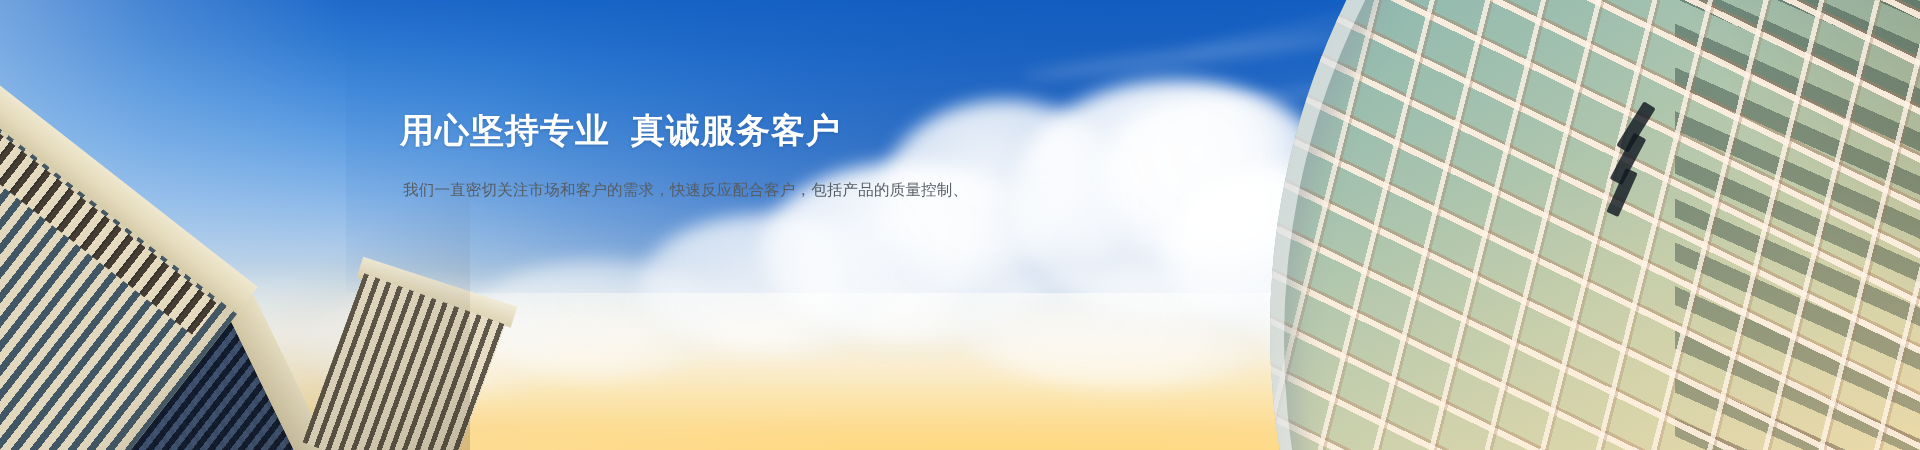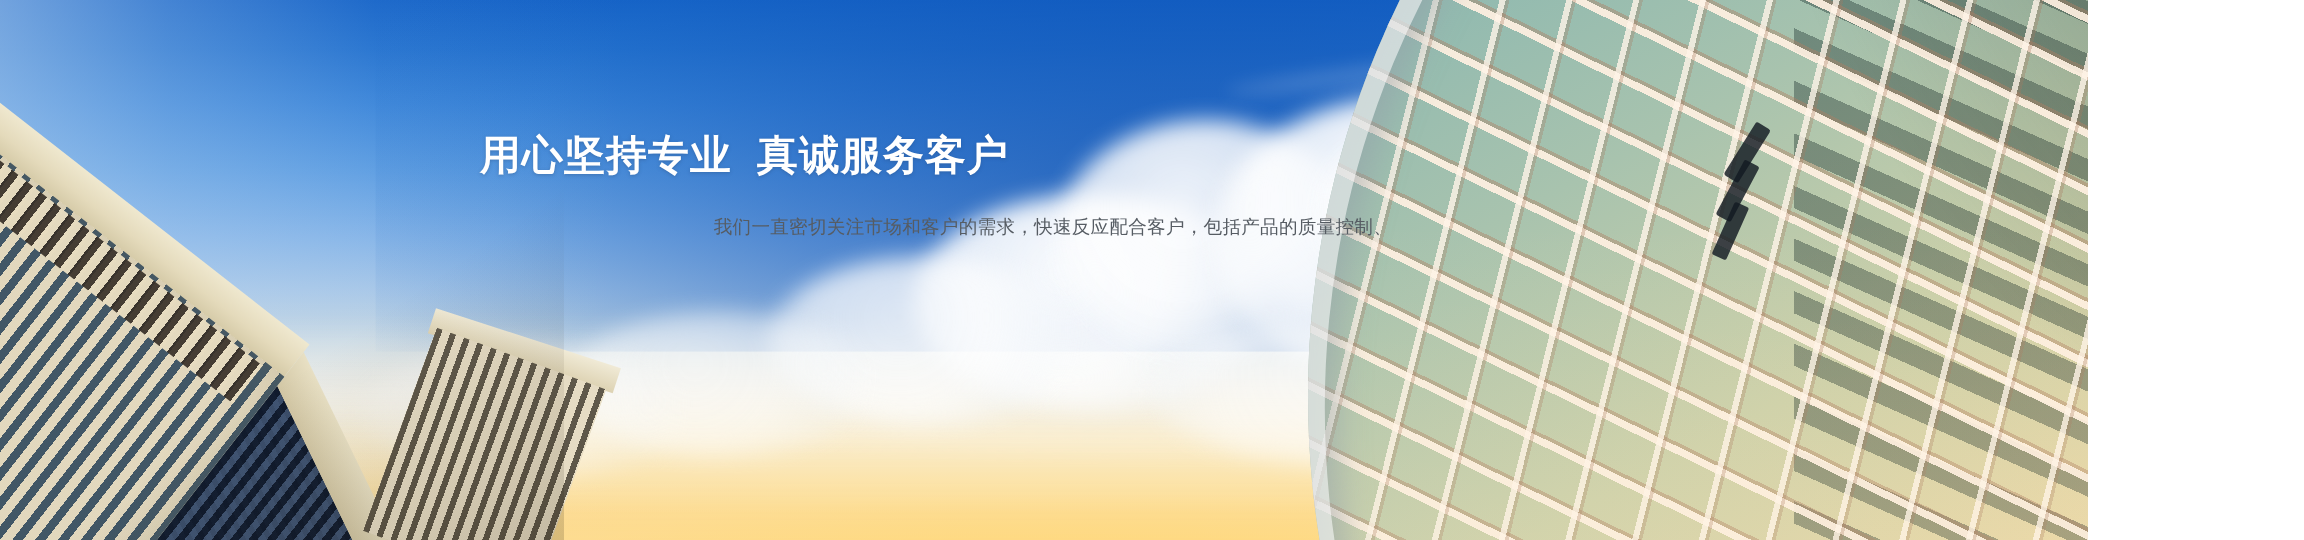--- a/index.html
+++ b/index.html
@@ -9,7 +9,7 @@
   }
   #banner {
     position: relative;
-    width: 1740px;
+    width: 1920px;
     height: 450px;
     overflow: hidden;
     font-family: "Liberation Sans", "DejaVu Sans", sans-serif;

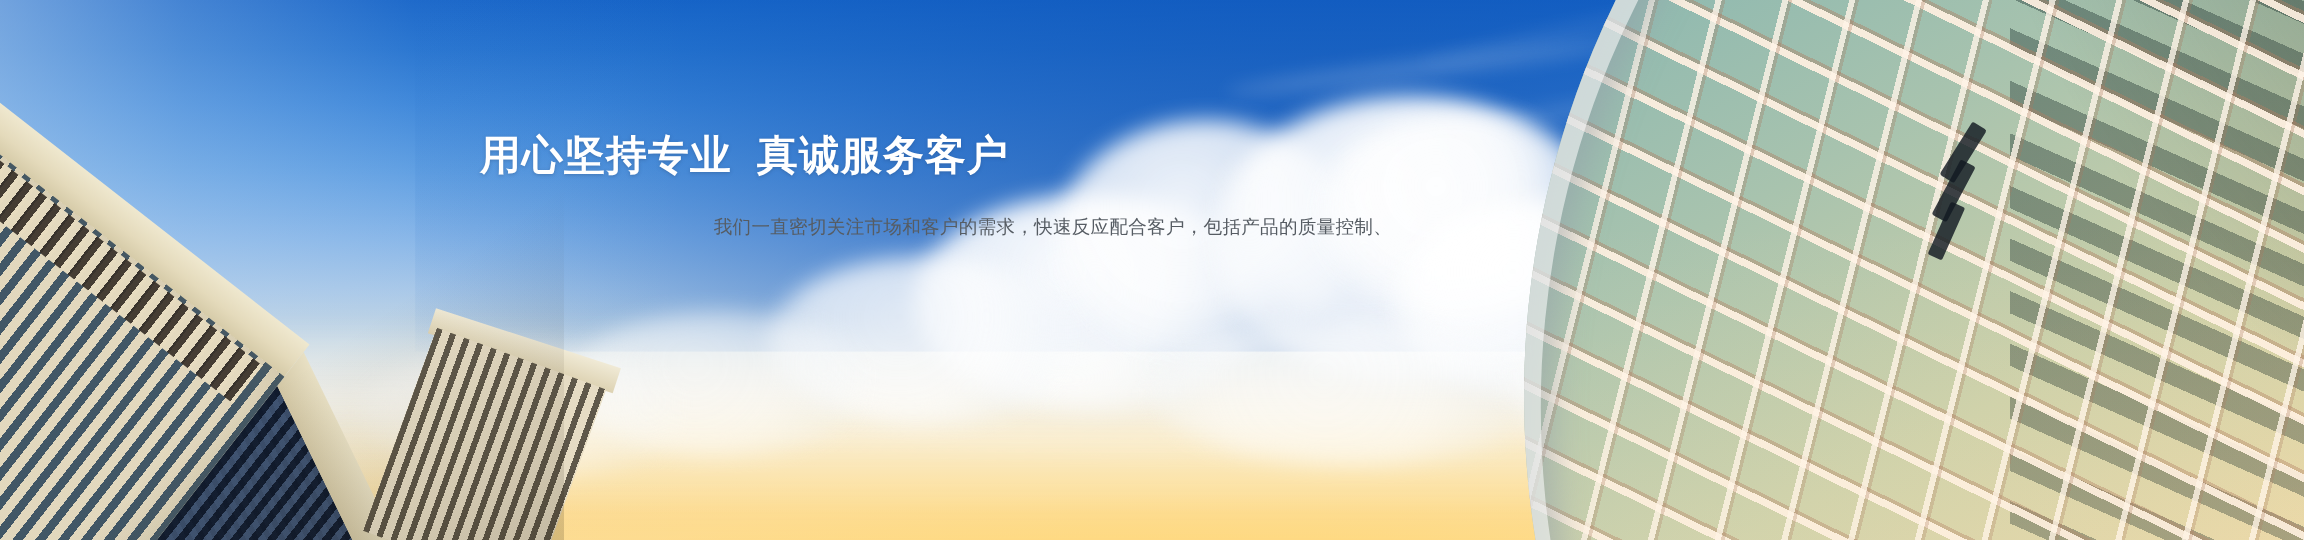--- a/index.html
+++ b/index.html
@@ -376,7 +376,6 @@
     line-height: 31px;
     color: #565c63;
     letter-spacing: 0.2px;
-    text-align: right;
   }
   .subcopy .line { display: block; white-space: pre; }
 </style>

